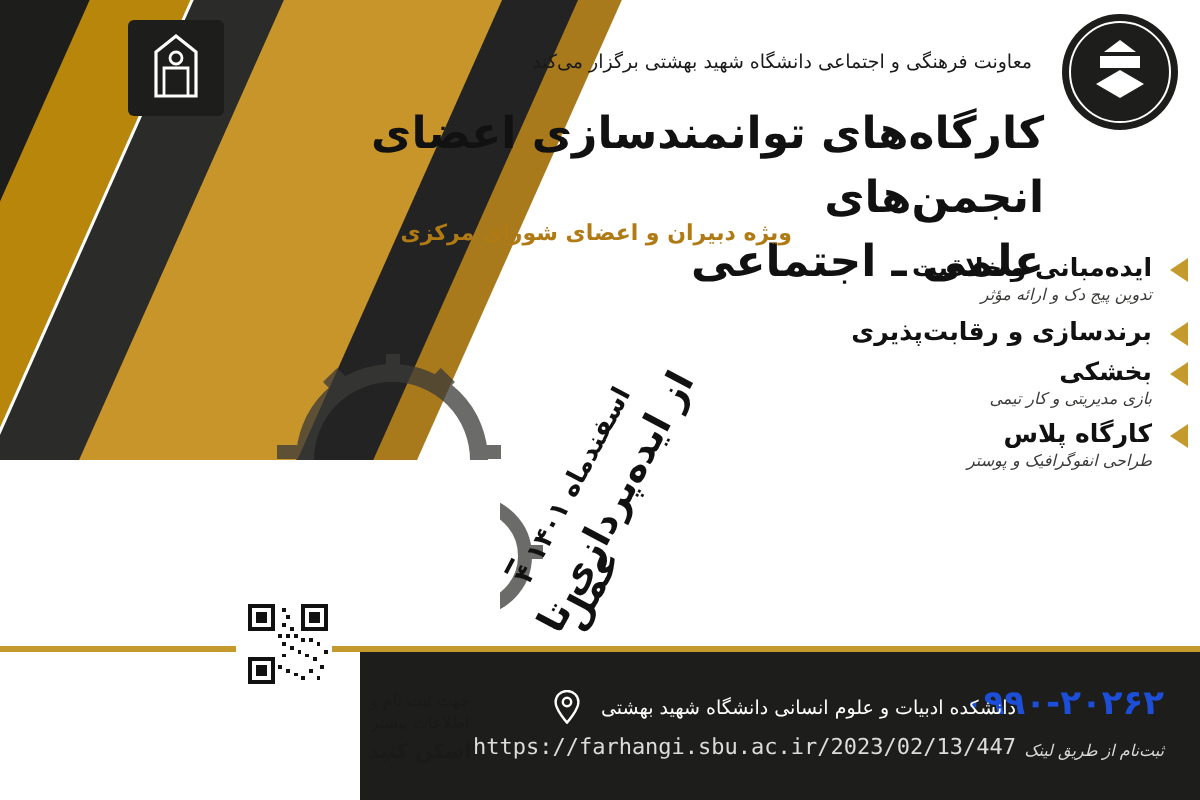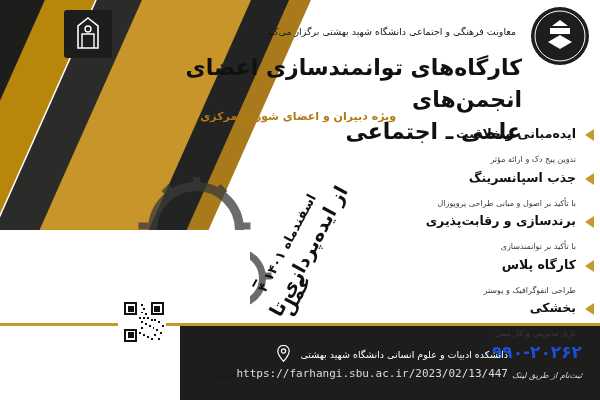--- a/index.html
+++ b/index.html
@@ -94,7 +94,7 @@
     font-size:12.5px;font-weight:bold;color:#111;line-height:1.2;
   }
   .topic .t-sub{
-    font-size:8px;color:#3a3a38;margin-top:14px;line-height:1.2;
+    font-size:8px;color:#3a3a38;margin-top:2px;line-height:1.2;font-style:italic;
   }
   
   .slogan{

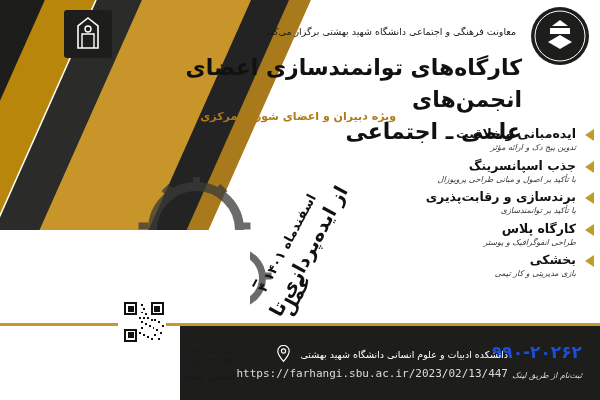--- a/index.html
+++ b/index.html
@@ -219,11 +219,6 @@
       <div class="t-sub">تدوین پیج دک و ارائه مؤثر</div>
     </div>
 
-    <div class="topic">
-      <span class="tri"></span>
-      <div class="t-title">جذب اسپانسرینگ</div>
-      <div class="t-sub">با تأکید بر اصول و مبانی طراحی پروپوزال</div>
-    </div>
 
     <div class="topic">
       <span class="tri"></span>

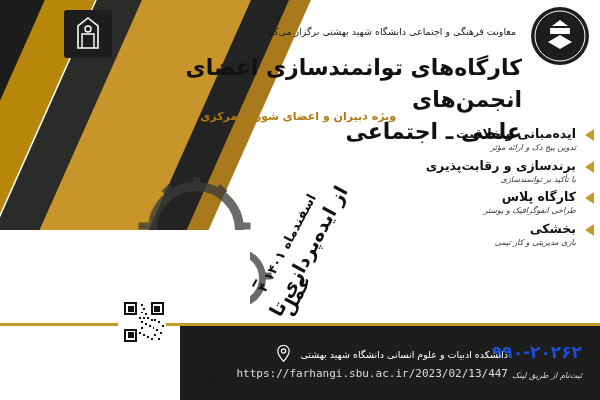--- a/index.html
+++ b/index.html
@@ -223,7 +223,6 @@
     <div class="topic">
       <span class="tri"></span>
       <div class="t-title">برندسازی و رقابت‌پذیری</div>
-      <div class="t-sub">با تأکید بر توانمندسازی</div>
     </div>
 
     <div class="topic">

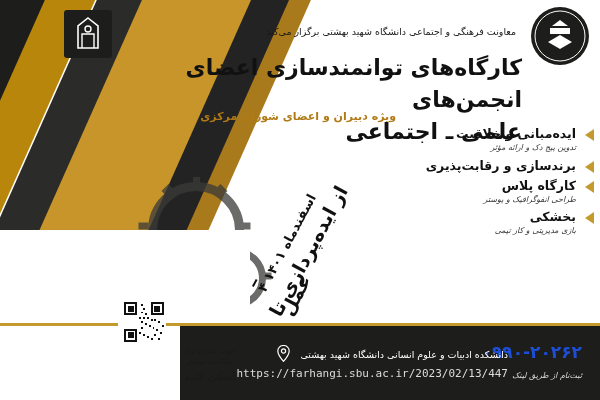--- a/index.html
+++ b/index.html
@@ -227,14 +227,14 @@
 
     <div class="topic">
       <span class="tri"></span>
+      <div class="t-title">بخشکی</div>
+      <div class="t-sub">بازی مدیریتی و کار تیمی</div>
+    </div>
+
+    <div class="topic">
+      <span class="tri"></span>
       <div class="t-title">کارگاه پلاس</div>
       <div class="t-sub">طراحی انفوگرافیک و پوستر</div>
-    </div>
-
-    <div class="topic">
-      <span class="tri"></span>
-      <div class="t-title">بخشکی</div>
-      <div class="t-sub">بازی مدیریتی و کار تیمی</div>
     </div>
 
   </div>

